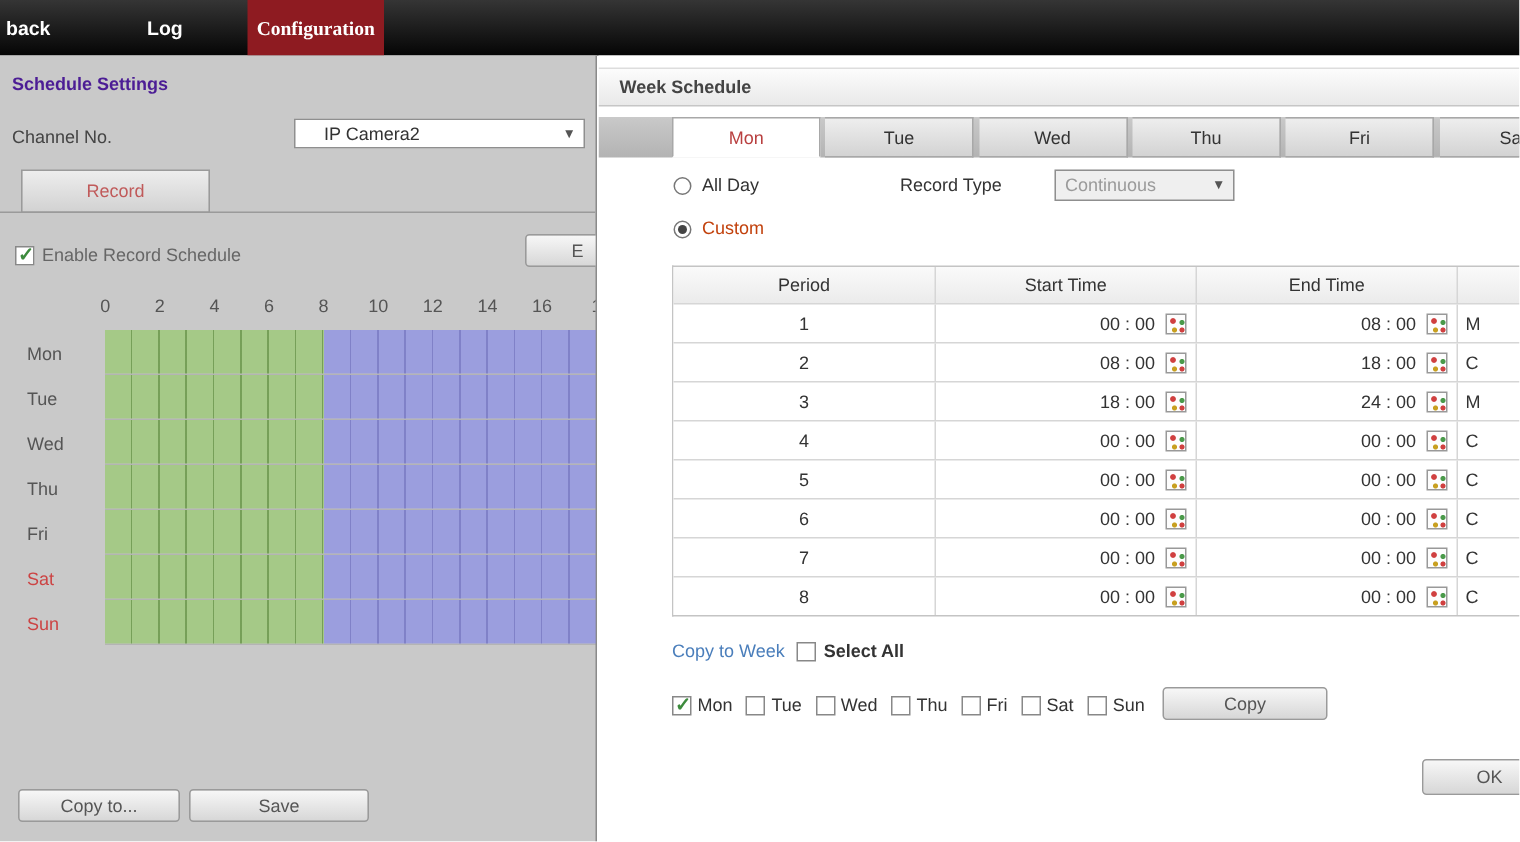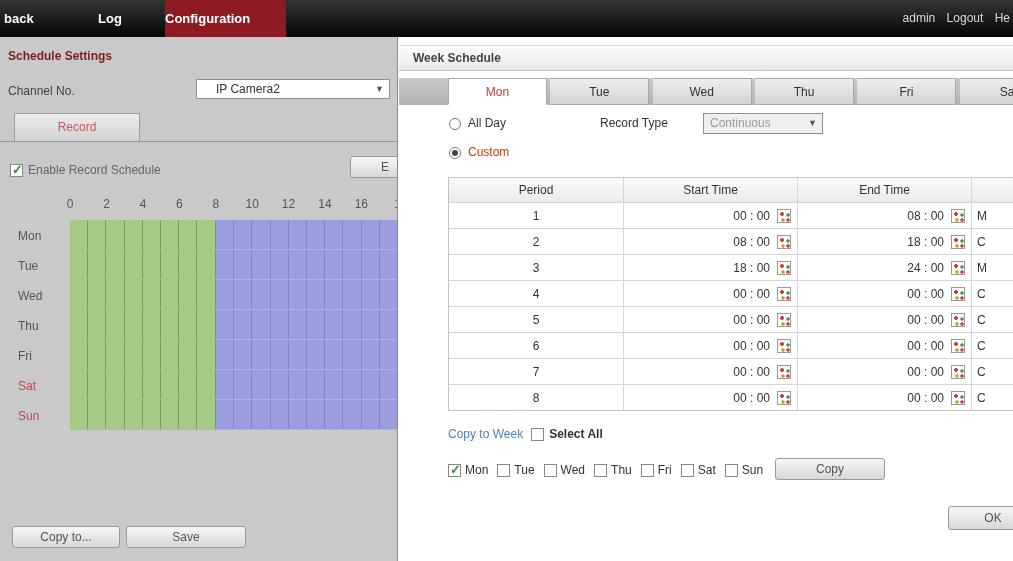--- a/index.html
+++ b/index.html
@@ -18,7 +18,7 @@
                 color:#fff; font-weight:bold; font-size:13px; cursor:pointer; }
   .tab-back { left:4px; }
   .tab-log  { left:98px; }
-  .tab-config { left:165px; width:121px; background:#8e1b21; }
+  .tab-config { left:165px; width:91px; text-align:center; background:#8e1b21;font-family:Liberation Serif, serif; }
   .topbar-right { position:absolute; right:3px; top:0; height:37px; line-height:37px;
                   color:#d8d8d8; font-size:12px; }
   .topbar-right span { margin-left:8px; }

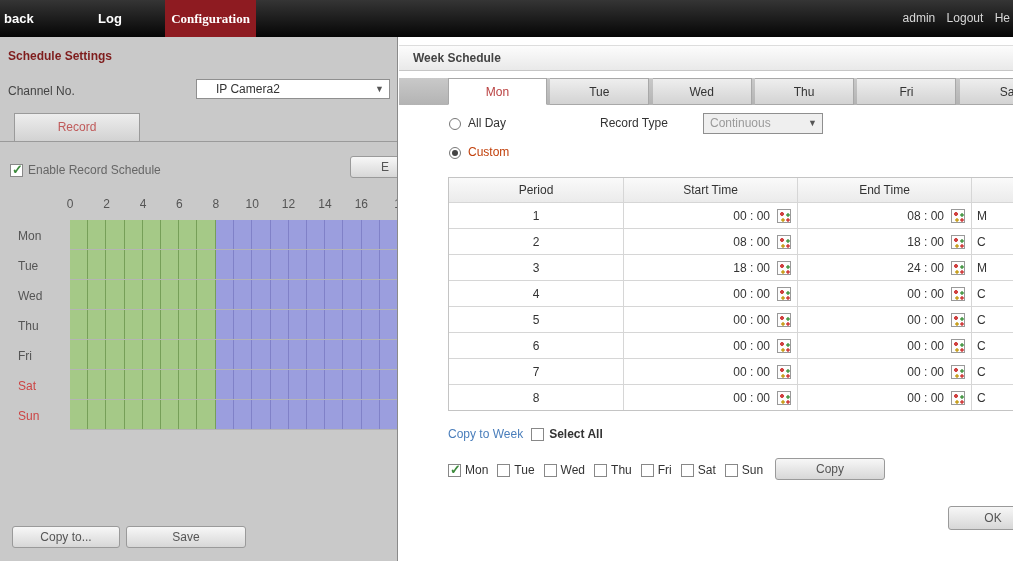--- a/index.html
+++ b/index.html
@@ -124,11 +124,6 @@
   <div class="topbar-tab tab-back">back</div>
   <div class="topbar-tab tab-log">Log</div>
   <div class="topbar-tab tab-config">Configuration</div>
-  <div class="topbar-right">
-    <span>admin</span>
-    <span>Logout</span>
-    <span>He</span>
-  </div>
 </div>
 
 <div class="left-panel">

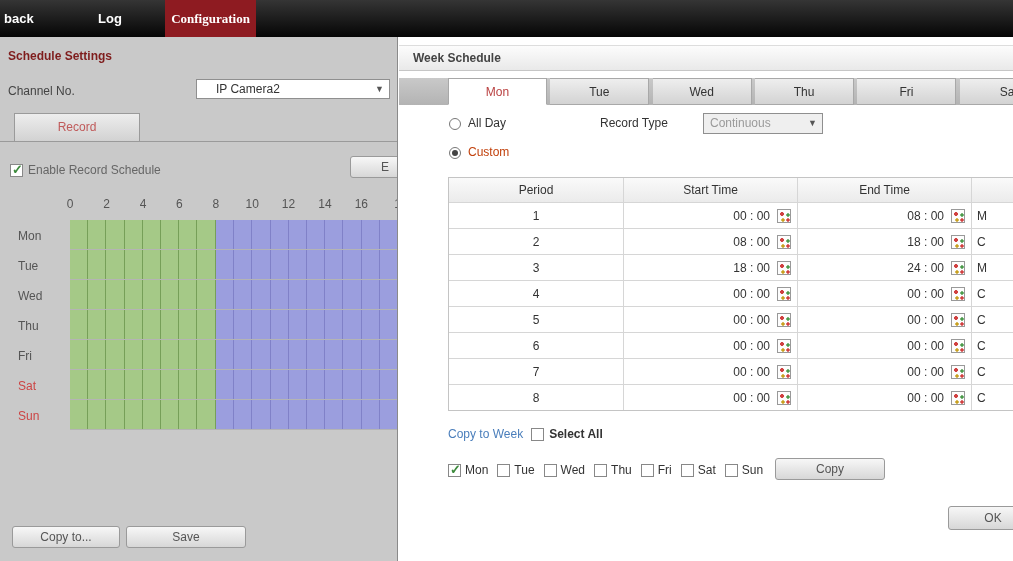--- a/index.html
+++ b/index.html
@@ -42,7 +42,7 @@
   
   .left-panel { position:absolute; top:37px; left:0; width:398px; bottom:0;
                 background:#c9c9c9; border-right:1px solid #8a8a8a; overflow:hidden; }
-  .lp-title { position:absolute; top:12px; left:8px; font-weight:bold; color:#7f1d1d;text-align:center; }
+  .lp-title { position:absolute; top:12px; left:8px; font-weight:bold; color:#4c1d95;text-align:center; }
   .lp-channel-label { position:absolute; top:47px; left:8px; color:#444; }
   .lp-select { top:42px; left:196px; width:194px; height:20px;padding-left:19px; }
   .lp-record-tab { position:absolute; top:76px; left:14px; width:126px; height:29px;

